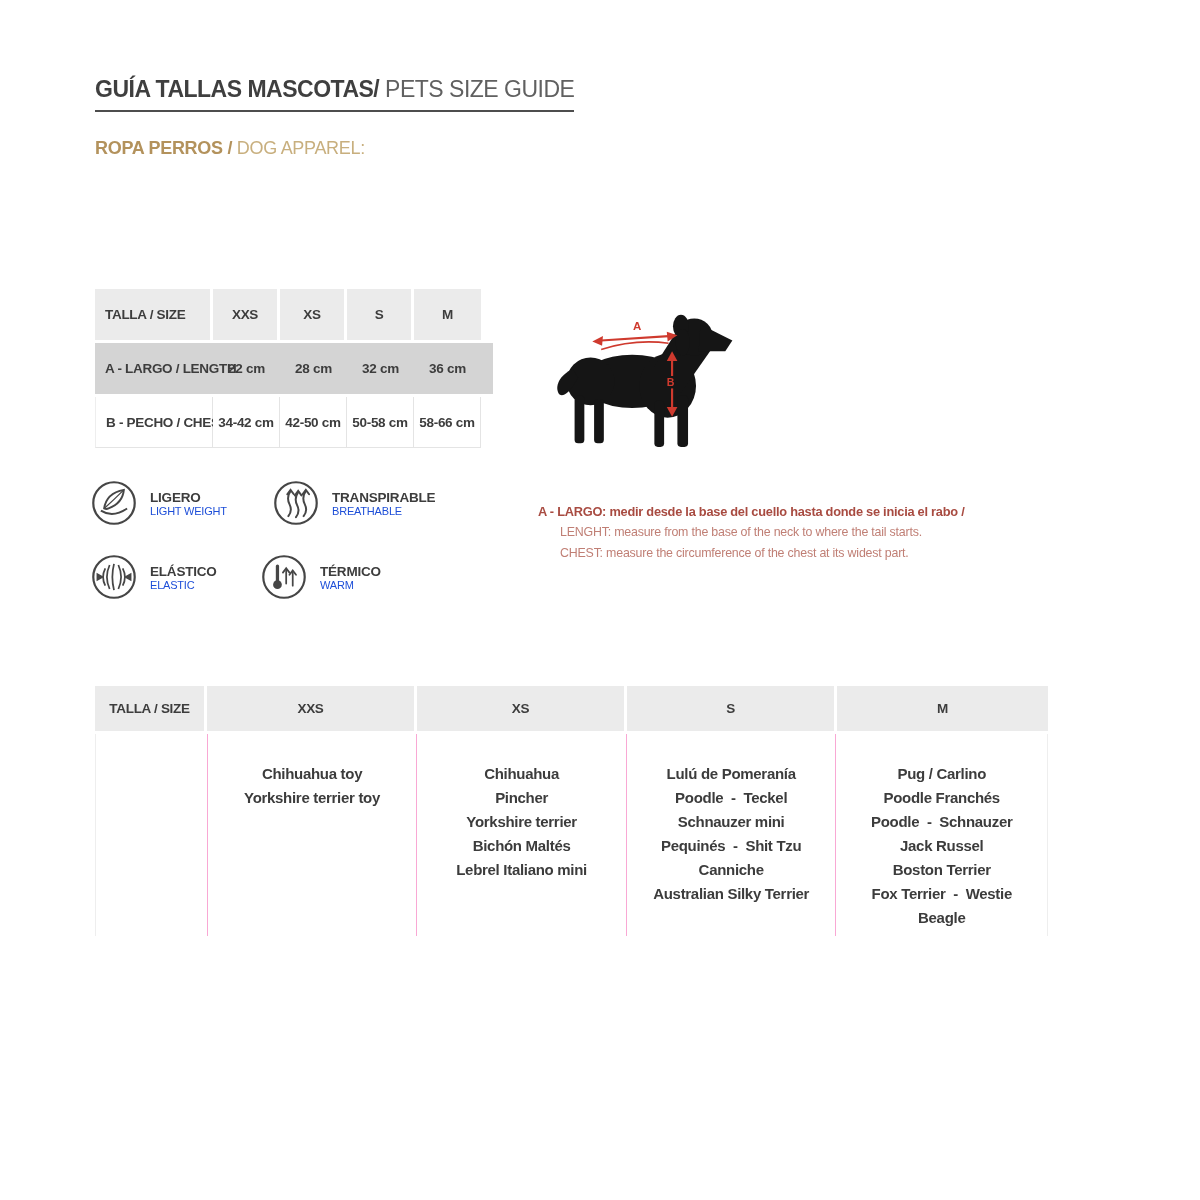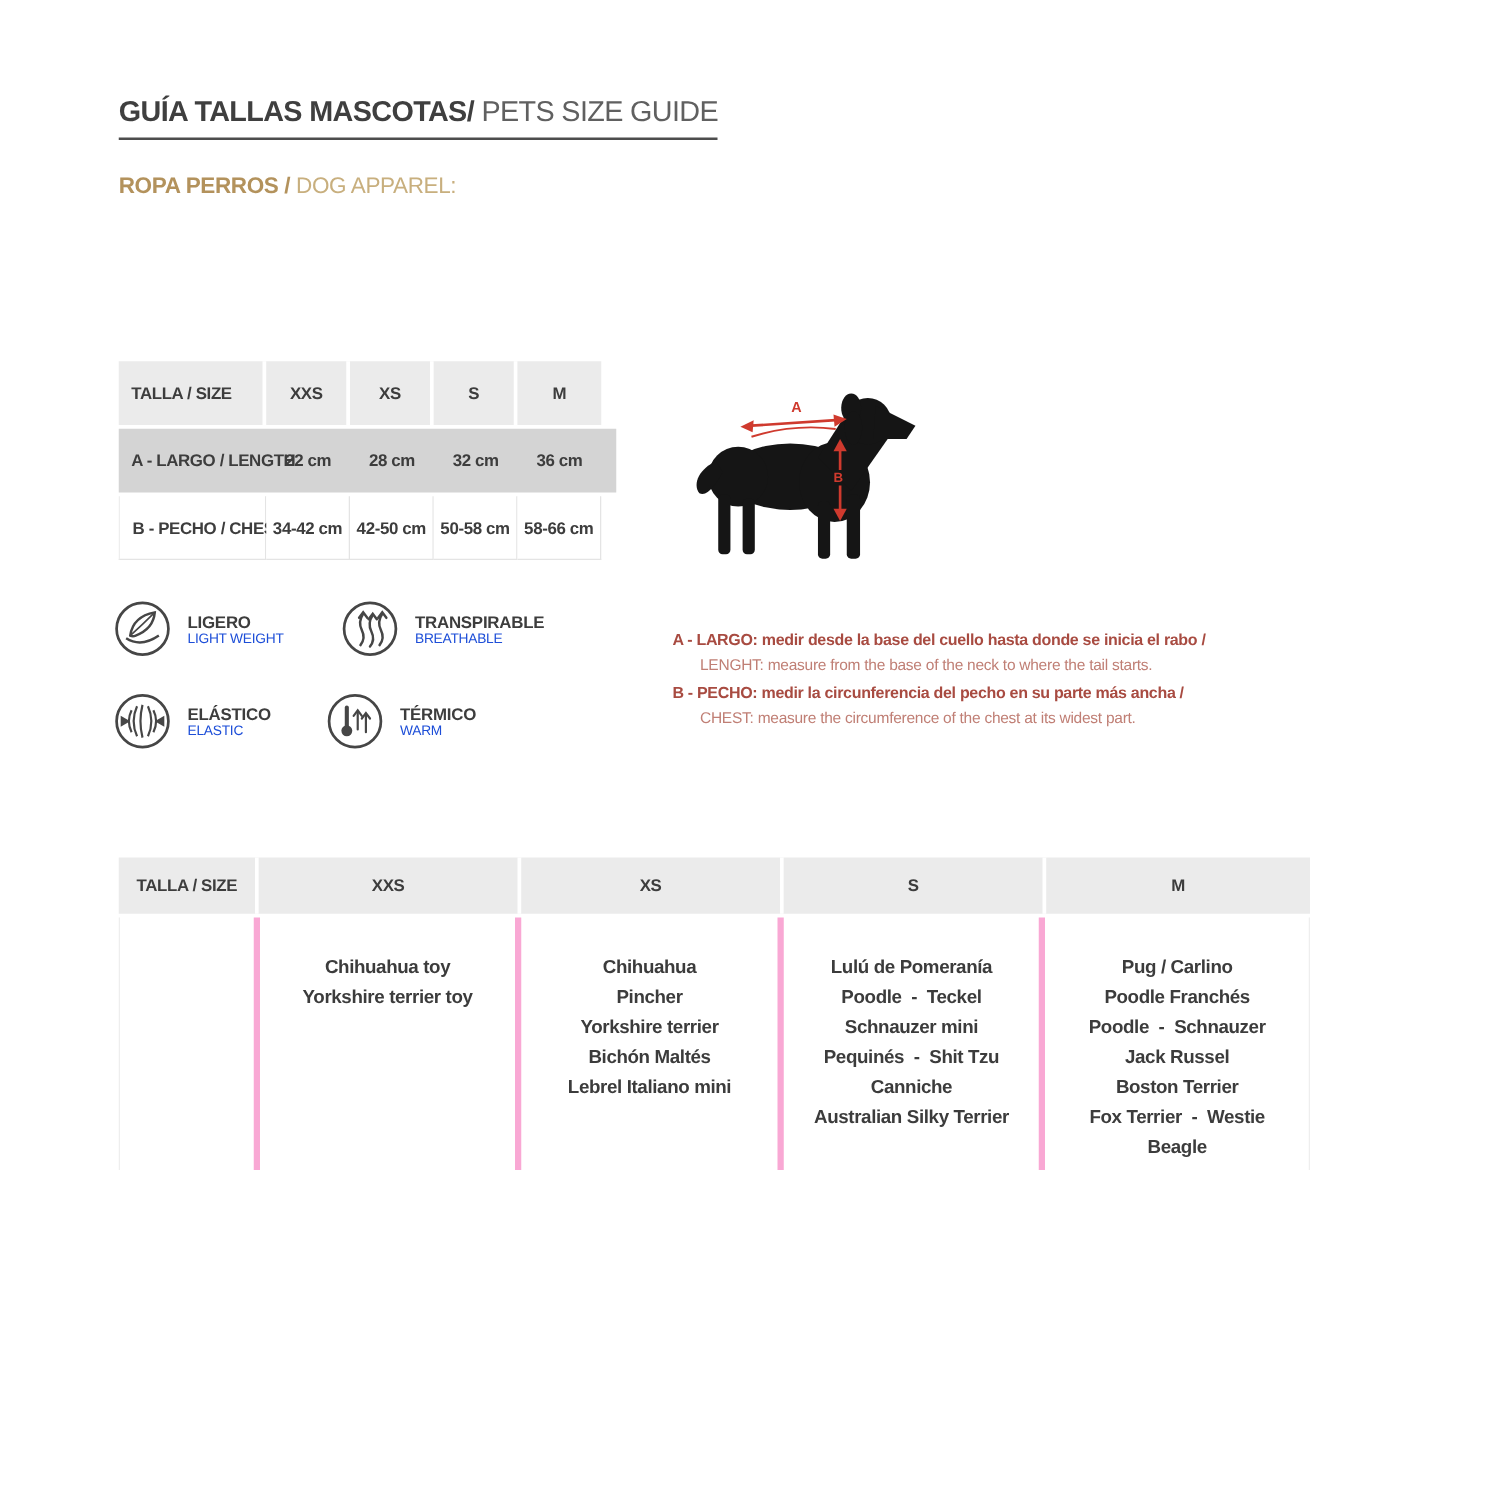--- a/index.html
+++ b/index.html
@@ -220,7 +220,6 @@
   <div class="notes">
     <div class="note-es">A - LARGO: medir desde la base del cuello hasta donde se inicia el rabo /</div>
     <div class="note-en">LENGHT: measure from the base of the neck to where the tail starts.</div>
-    <div class="note-es">B - PECHO: medir la circunferencia del pecho en su parte más ancha /</div>
     <div class="note-en">CHEST: measure the circumference of the chest at its widest part.</div>
   </div>
 

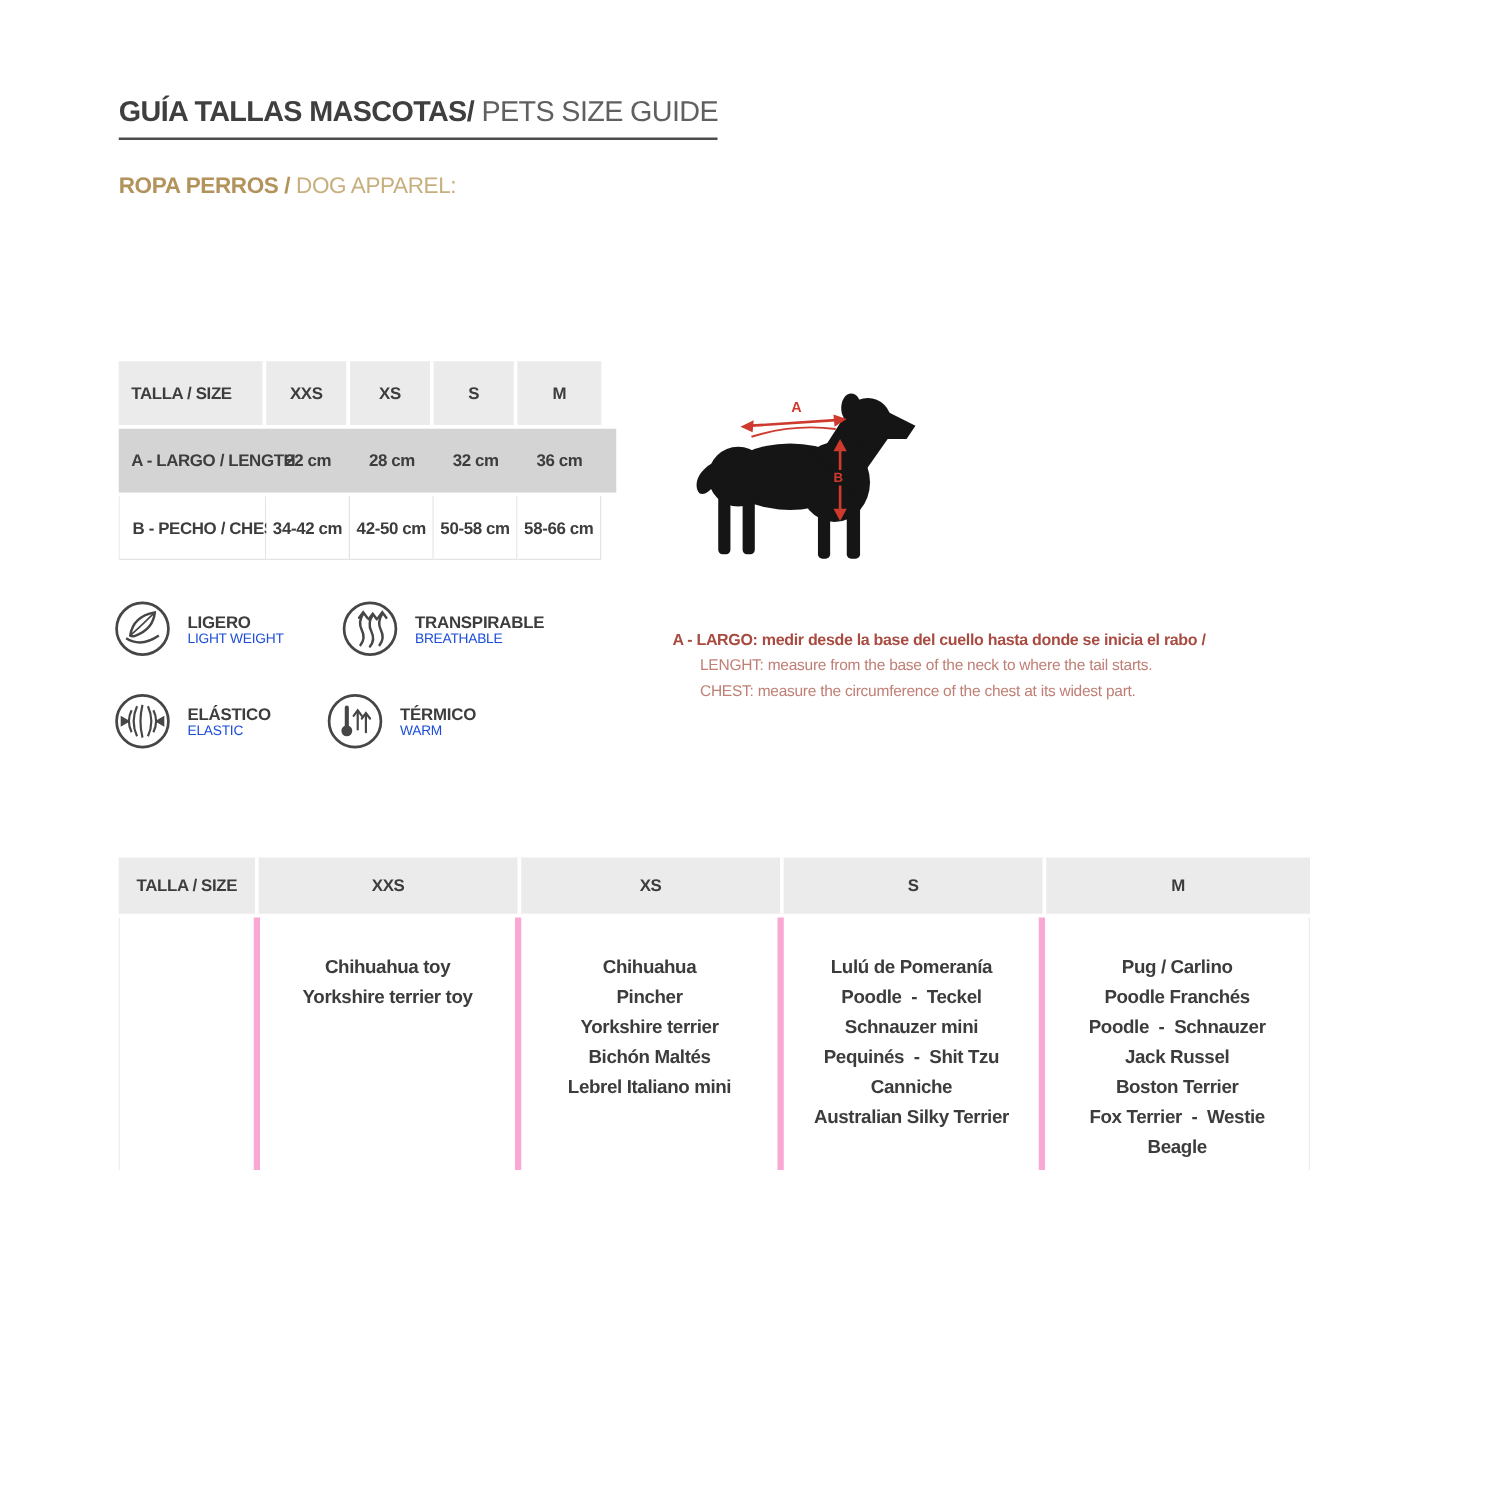--- a/index.html
+++ b/index.html
@@ -66,7 +66,7 @@
   .bt-hcell:last-child { border-right:none; }
   .bt-body { display:flex; height:391px; border-bottom:1px solid #ddd;
     border-left:1px solid #eee; border-right:1px solid #eee; }
-  .bt-cell { position:relative; border-right:5px solid #f9a8d4; }
+  .bt-cell { position:relative; border-right:1px solid #f9a8d4; }
   .bt-cell:last-child { border-right:none; }
   .w0 { width:112px; } .w1 { width:210px; } .w2 { width:210px; } .w3 { width:210px; } .w4 { width:211px; }
   .raza-cell { display:flex; align-items:flex-end; justify-content:center; text-align:center;

